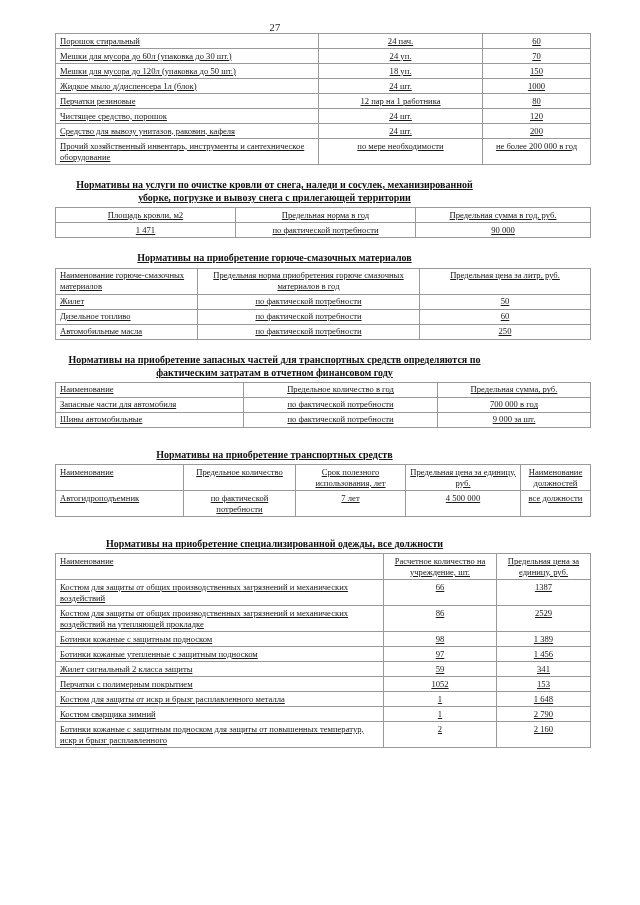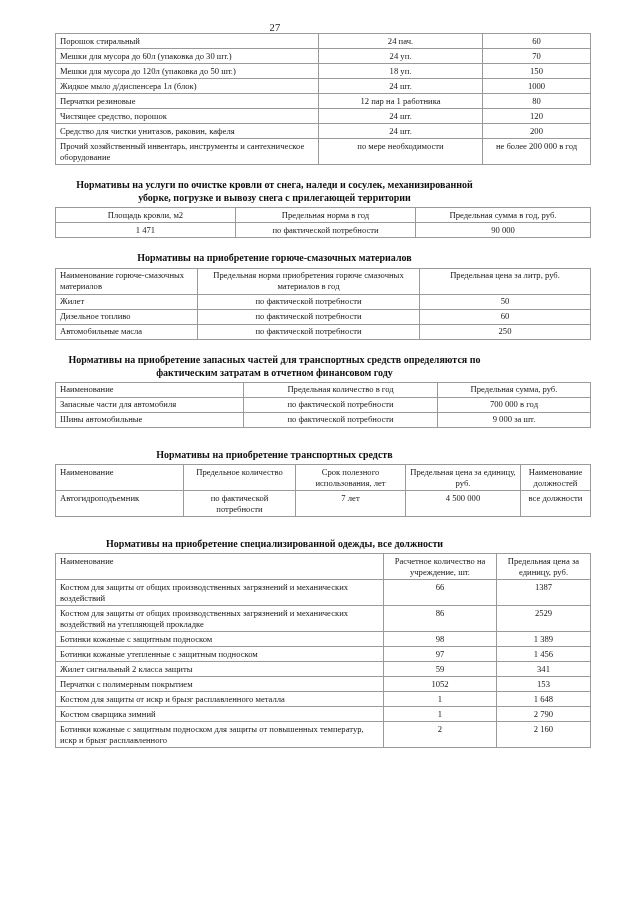--- a/index.html
+++ b/index.html
@@ -31,6 +31,7 @@
   }
   .content {
     padding: 0 56px 0 55px;
+    text-decoration: underline;
   }
   .section {
     margin: 0;

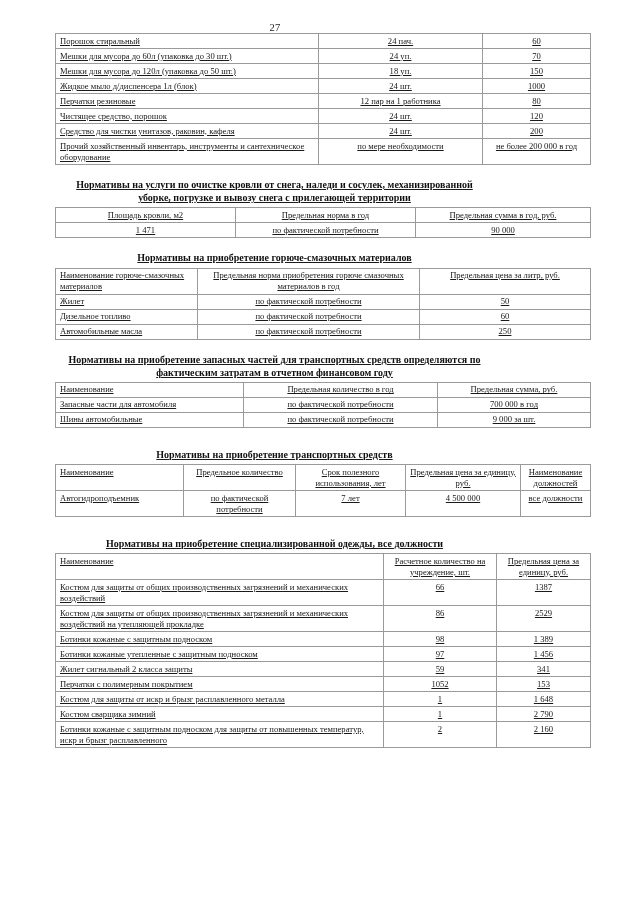--- a/index.html
+++ b/index.html
@@ -112,7 +112,7 @@
                 <td class="c">120</td>
               </tr>
               <tr>
-                <td class="l">Средство для чистки унитазов, раковин, кафеля</td>
+                <td class="l">Средство для вывозу унитазов, раковин, кафеля</td>
                 <td class="c">24 шт.</td>
                 <td class="c">200</td>
               </tr>

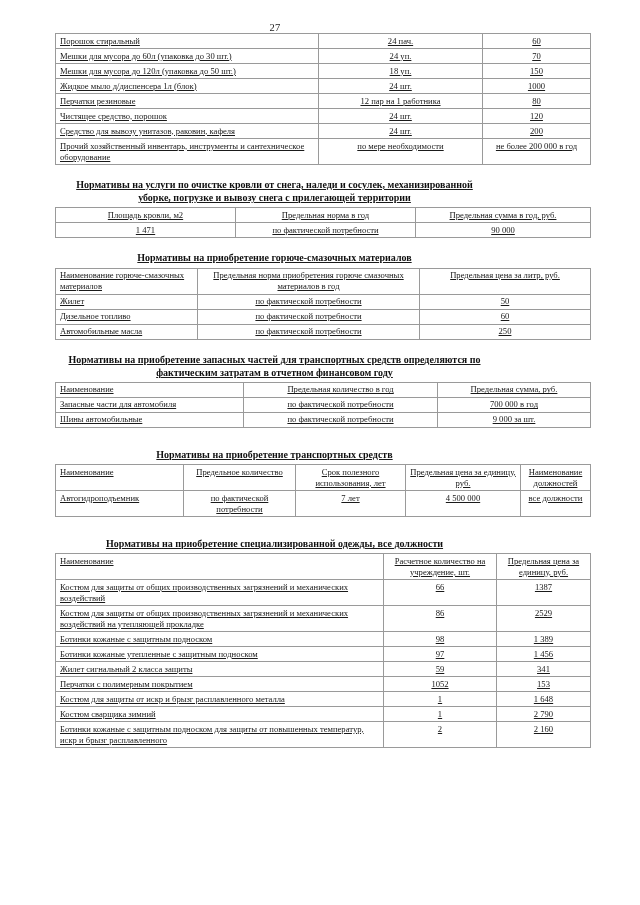--- a/index.html
+++ b/index.html
@@ -192,7 +192,7 @@
             <tbody>
               <tr>
                 <td class="l">Наименование</td>
-                <td class="c">Предельная количество в год</td>
+                <td class="c">Предельное количество в год</td>
                 <td class="c">Предельная сумма, руб.</td>
               </tr>
               <tr>

